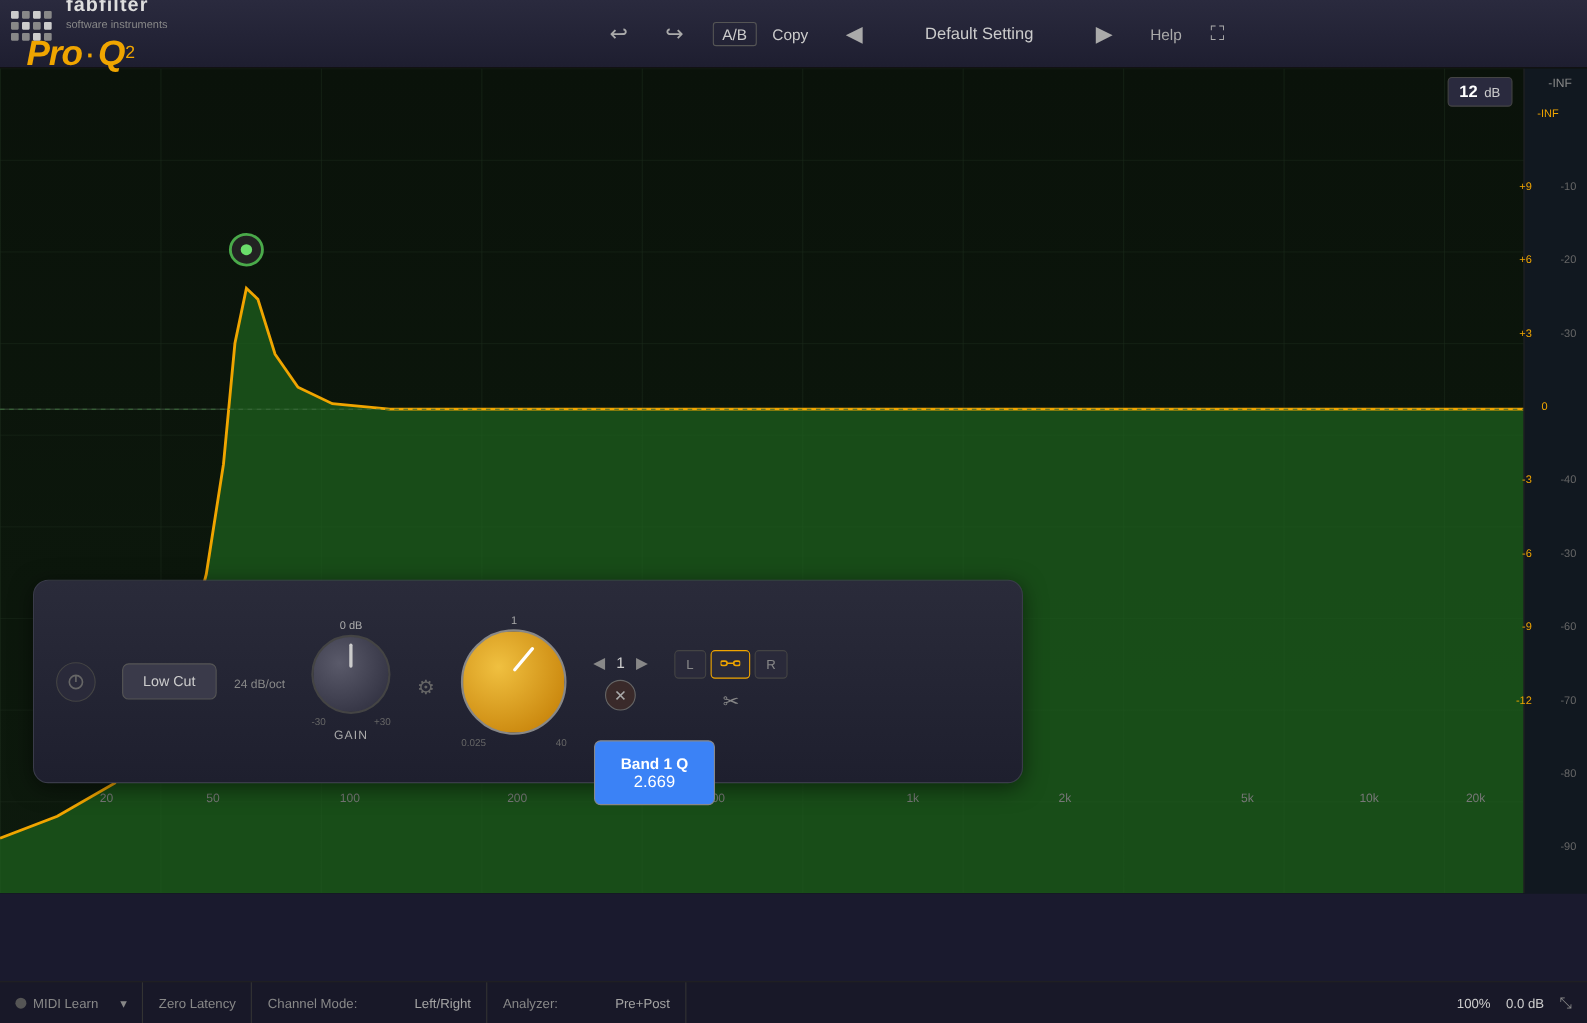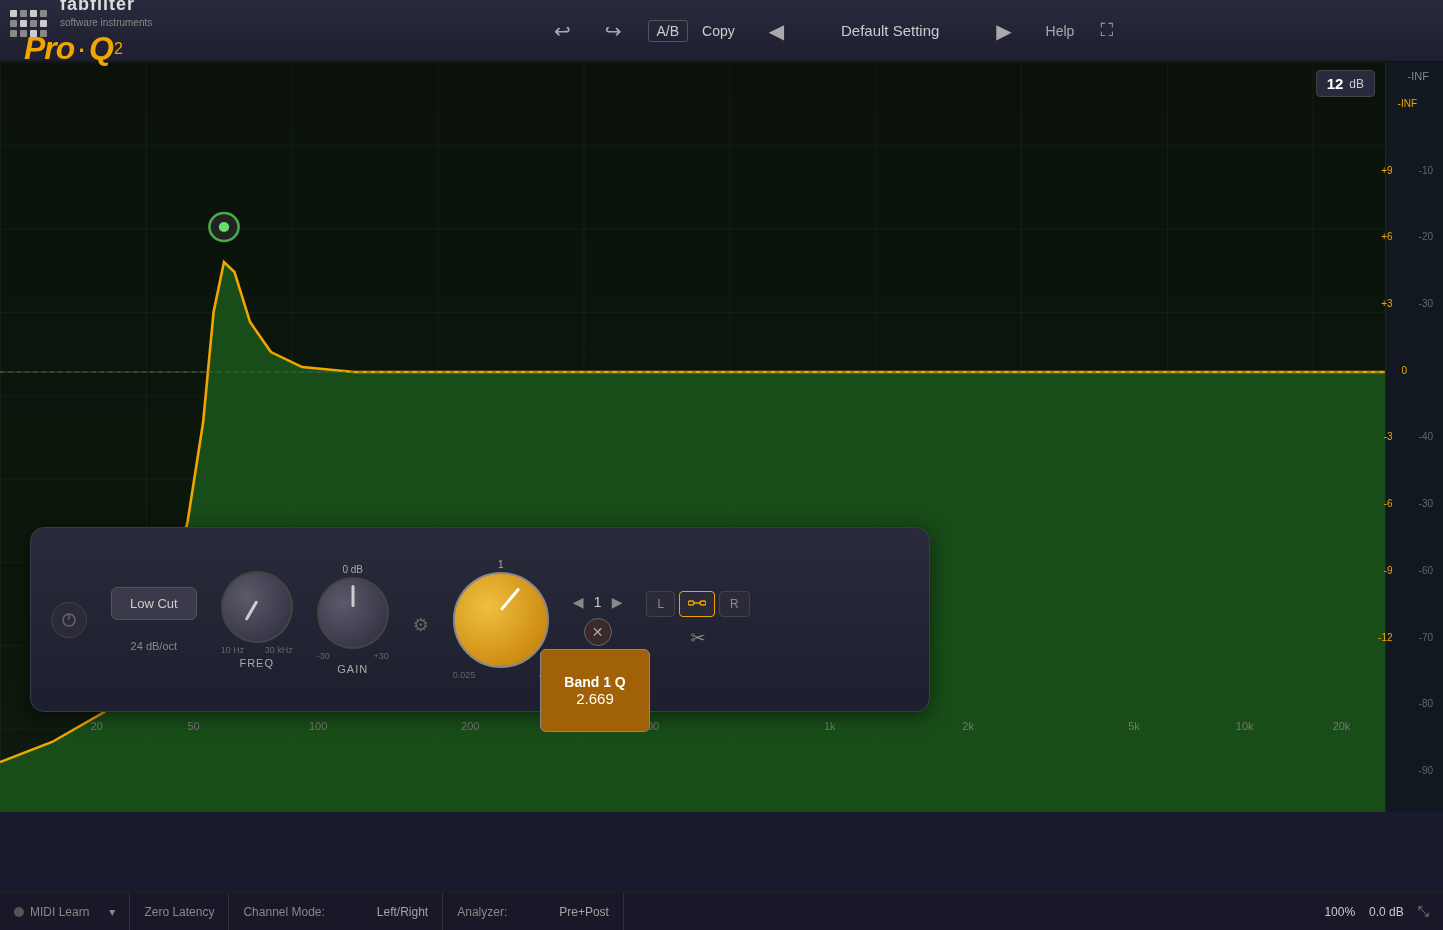--- a/index.html
+++ b/index.html
@@ -278,7 +278,7 @@
 
     .filter-section {
       display: flex;
-      flex-direction: column;
+      flex-direction: row;
       align-items: center;
       gap: 16px;
     }

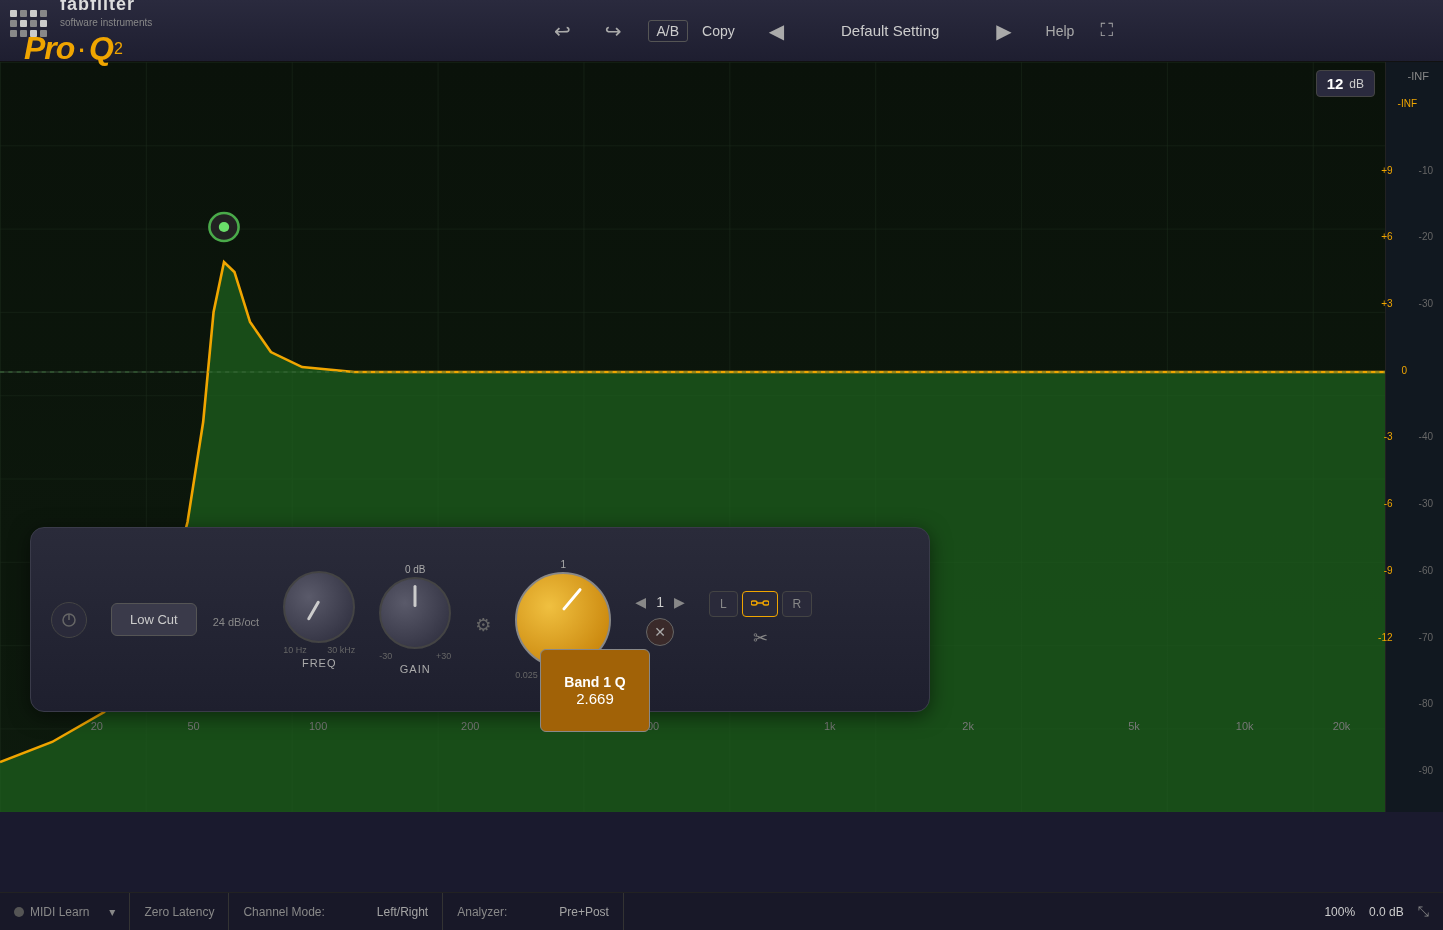--- a/index.html
+++ b/index.html
@@ -707,16 +707,6 @@
       <div class="filter-slope">24 dB/oct</div>
     </div>
 
-    <div class="knob-container">
-      <div class="knob">
-        <div class="knob-indicator" style="transform: translateX(-50%) rotate(-150deg);"></div>
-      </div>
-      <div class="knob-range-label">
-        <span>10 Hz</span>
-        <span>30 kHz</span>
-      </div>
-      <div class="knob-name">FREQ</div>
-    </div>
 
     <div class="knob-container">
       <div class="knob-label-top">0 dB</div>

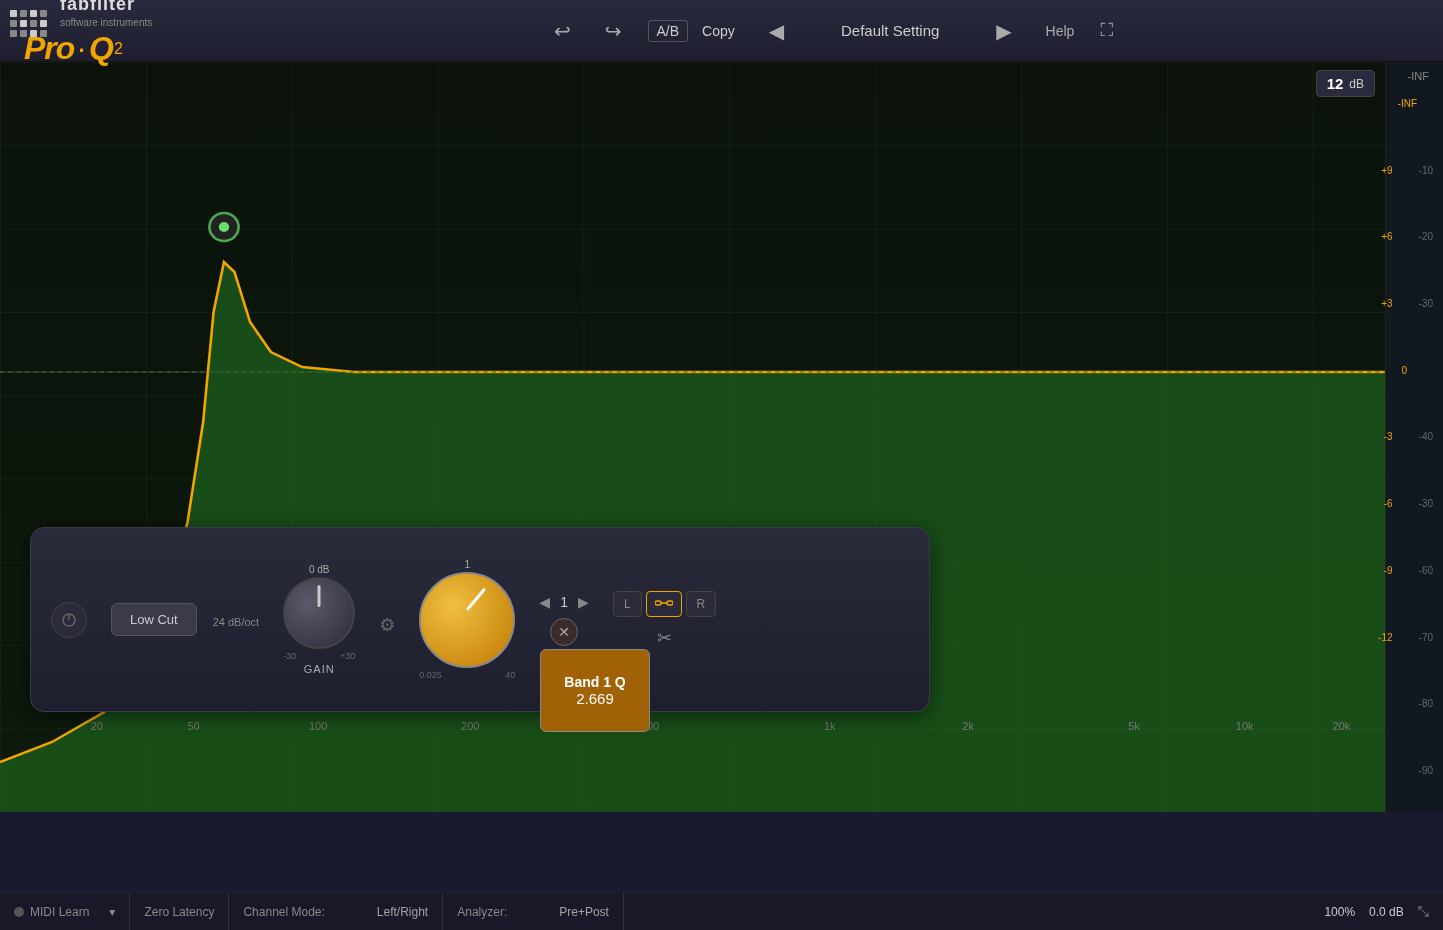--- a/index.html
+++ b/index.html
@@ -420,10 +420,10 @@
       position: absolute;
       bottom: 80px;
       left: 540px;
-      background: #a16207;
+      background: #3b82f6;
       border: 1.5px solid #888;
       border-radius: 6px;
-      padding: 24px 14px;
+      padding: 12px 14px;
       font-size: 14px;
       color: #fff;
       text-align: center;

